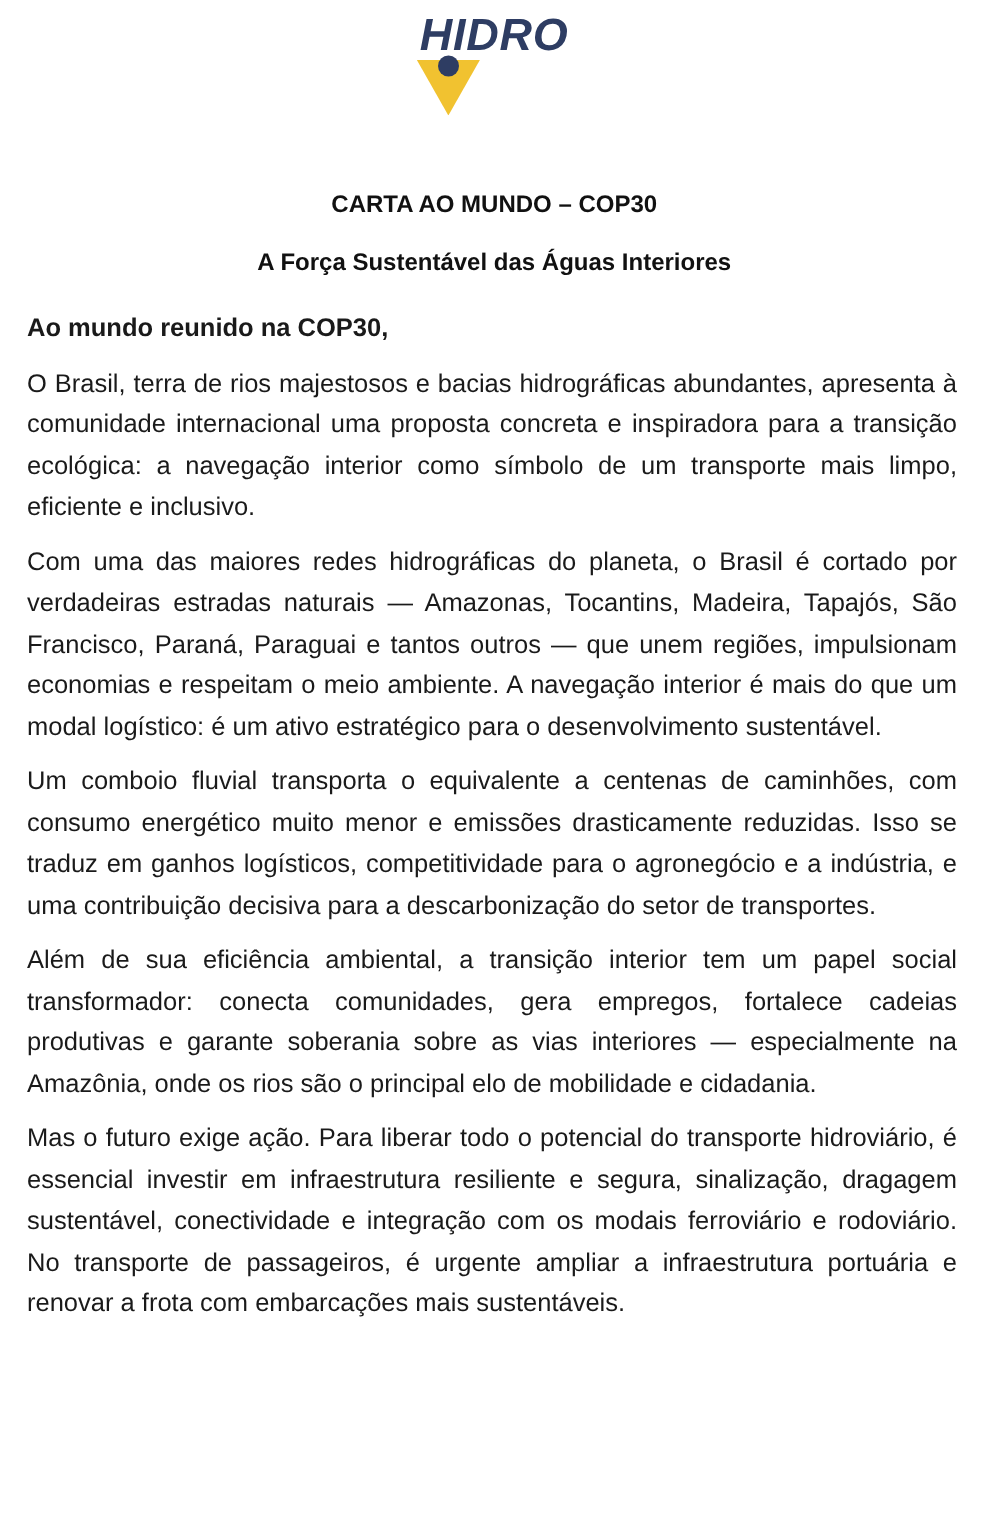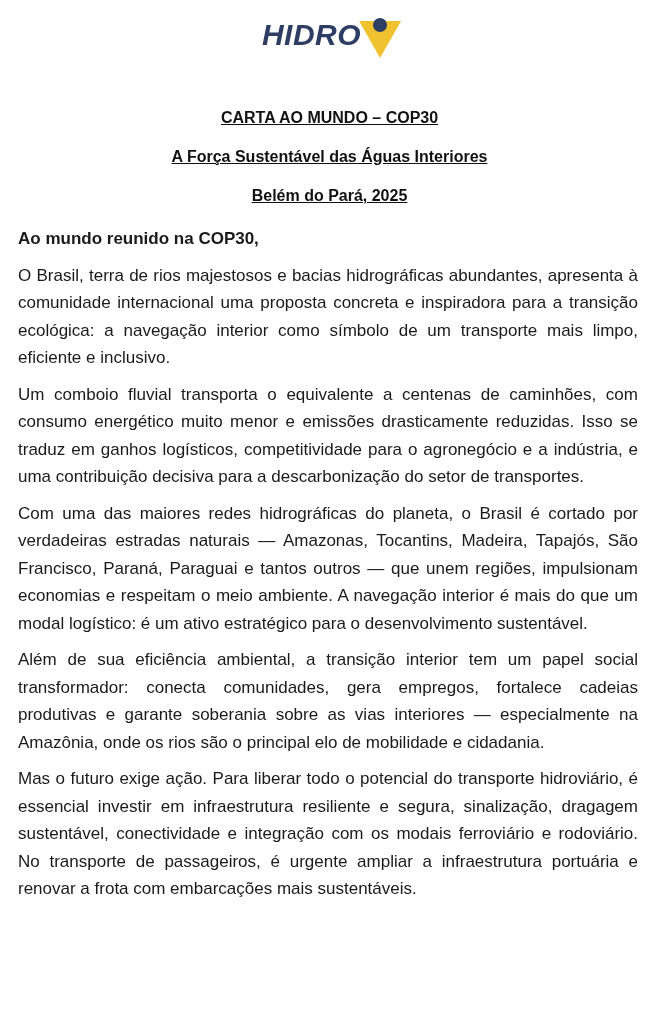--- a/index.html
+++ b/index.html
@@ -41,7 +41,8 @@
     line-height: 30px;
     letter-spacing: 0.5px;
     color: #2e3d63;
-    margin-top: 14px;
+    margin-top: 3px;
+    flex-direction: column;
   }
   .logo-tri {
     position: relative;

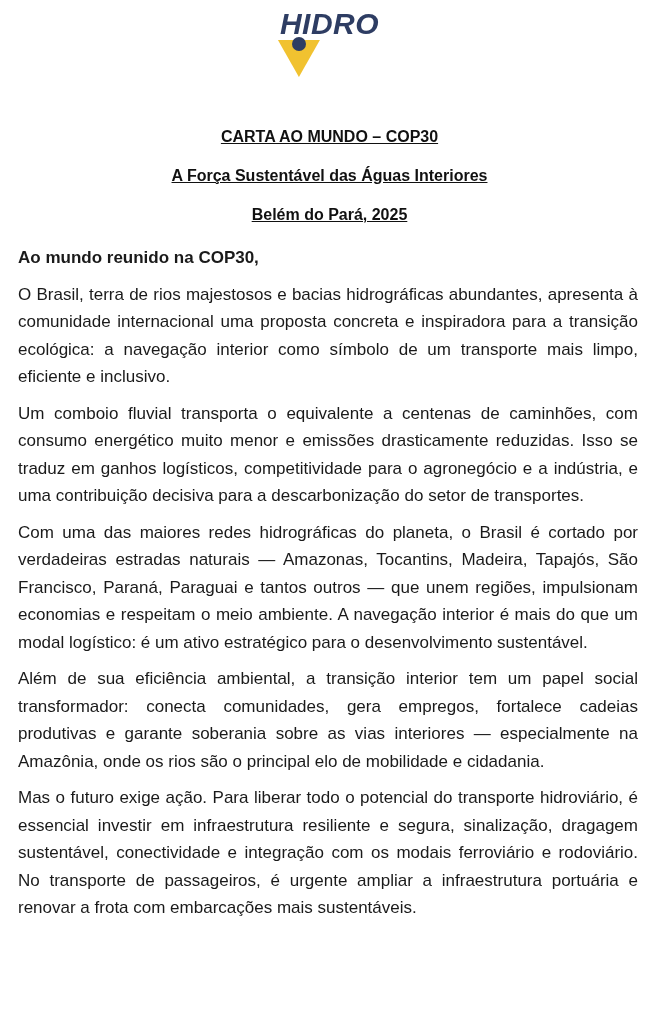--- a/index.html
+++ b/index.html
@@ -80,7 +80,6 @@
   .titles .t-line {
     line-height: 17px;
     margin-bottom: 22px;
-    text-decoration: underline;
   }
   .titles .t-line:last-child { margin-bottom: 0; }
 

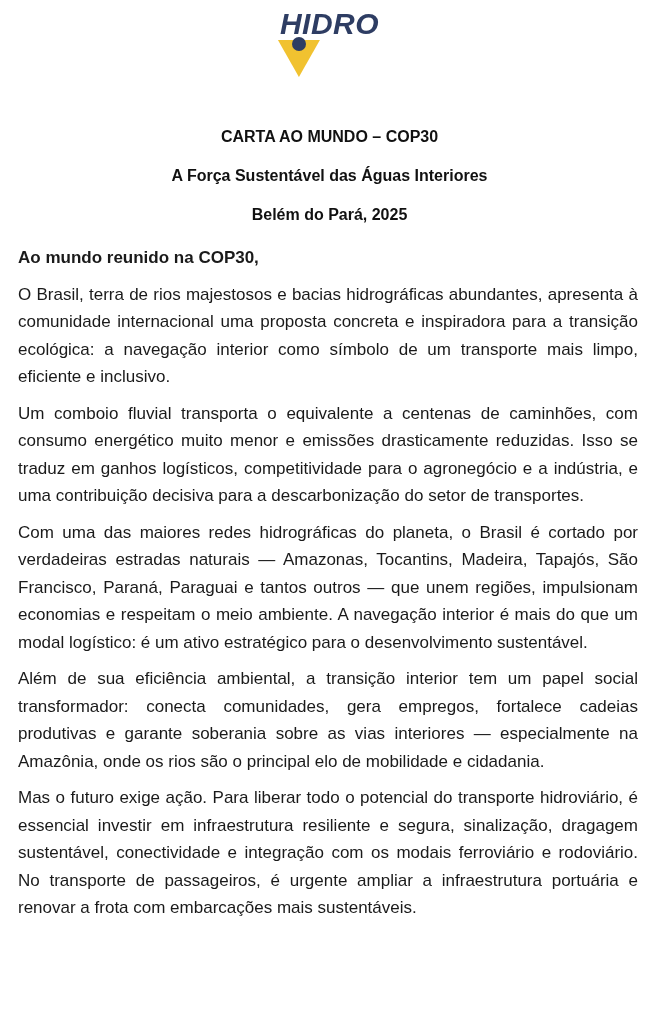--- a/index.html
+++ b/index.html
@@ -118,7 +118,6 @@
   <div class="titles">
     <div class="t-line">CARTA AO MUNDO – COP30</div>
     <div class="t-line">A Força Sustentável das Águas Interiores</div>
-    <div class="t-line">Belém do Pará, 2025</div>
   </div>
 
   <div class="letter">

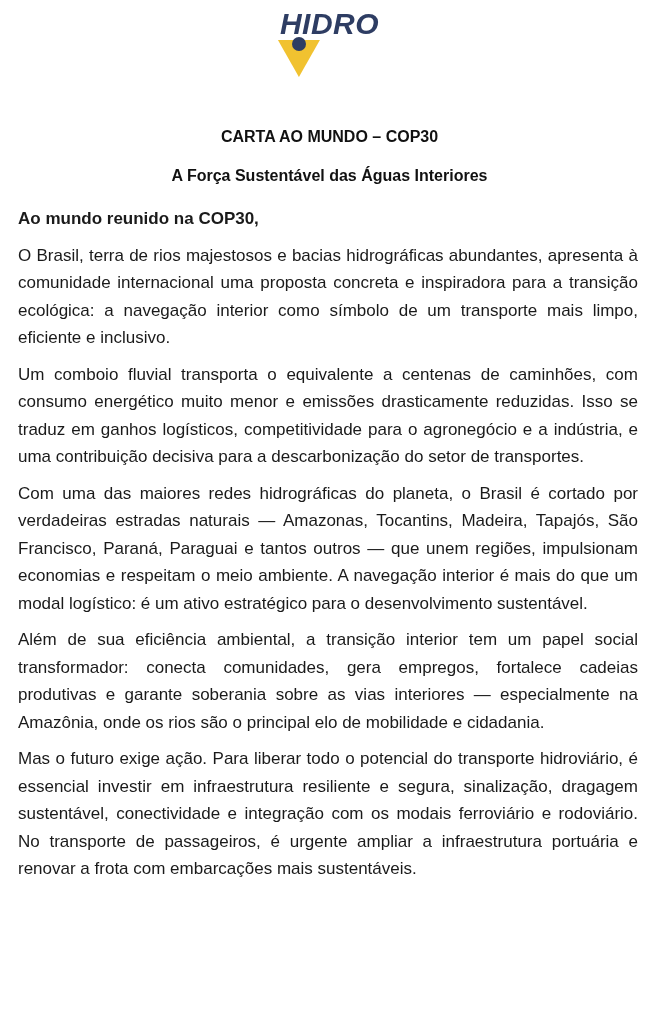--- a/index.html
+++ b/index.html
@@ -123,8 +123,8 @@
   <div class="letter">
     <p class="salutation">Ao mundo reunido na COP30,</p>
     <p>O Brasil, terra de rios majestosos e bacias hidrográficas abundantes, apresenta à comunidade internacional uma proposta concreta e inspiradora para a transição ecológica: a navegação interior como símbolo de um transporte mais limpo, eficiente e inclusivo.</p>
+    <p>Com uma das maiores redes hidrográficas do planeta, o Brasil é cortado por verdadeiras estradas naturais — Amazonas, Tocantins, Madeira, Tapajós, São Francisco, Paraná, Paraguai e tantos outros — que unem regiões, impulsionam economias e respeitam o meio ambiente. A navegação interior é mais do que um modal logístico: é um ativo estratégico para o desenvolvimento sustentável.</p>
     <p>Um comboio fluvial transporta o equivalente a centenas de caminhões, com consumo energético muito menor e emissões drasticamente reduzidas. Isso se traduz em ganhos logísticos, competitividade para o agronegócio e a indústria, e uma contribuição decisiva para a descarbonização do setor de transportes.</p>
-    <p>Com uma das maiores redes hidrográficas do planeta, o Brasil é cortado por verdadeiras estradas naturais — Amazonas, Tocantins, Madeira, Tapajós, São Francisco, Paraná, Paraguai e tantos outros — que unem regiões, impulsionam economias e respeitam o meio ambiente. A navegação interior é mais do que um modal logístico: é um ativo estratégico para o desenvolvimento sustentável.</p>
     <p>Além de sua eficiência ambiental, a transição interior tem um papel social transformador: conecta comunidades, gera empregos, fortalece cadeias produtivas e garante soberania sobre as vias interiores — especialmente na Amazônia, onde os rios são o principal elo de mobilidade e cidadania.</p>
     <p>Mas o futuro exige ação. Para liberar todo o potencial do transporte hidroviário, é essencial investir em infraestrutura resiliente e segura, sinalização, dragagem sustentável, conectividade e integração com os modais ferroviário e rodoviário. No transporte de passageiros, é urgente ampliar a infraestrutura portuária e renovar a frota com embarcações mais sustentáveis.</p>
   </div>

